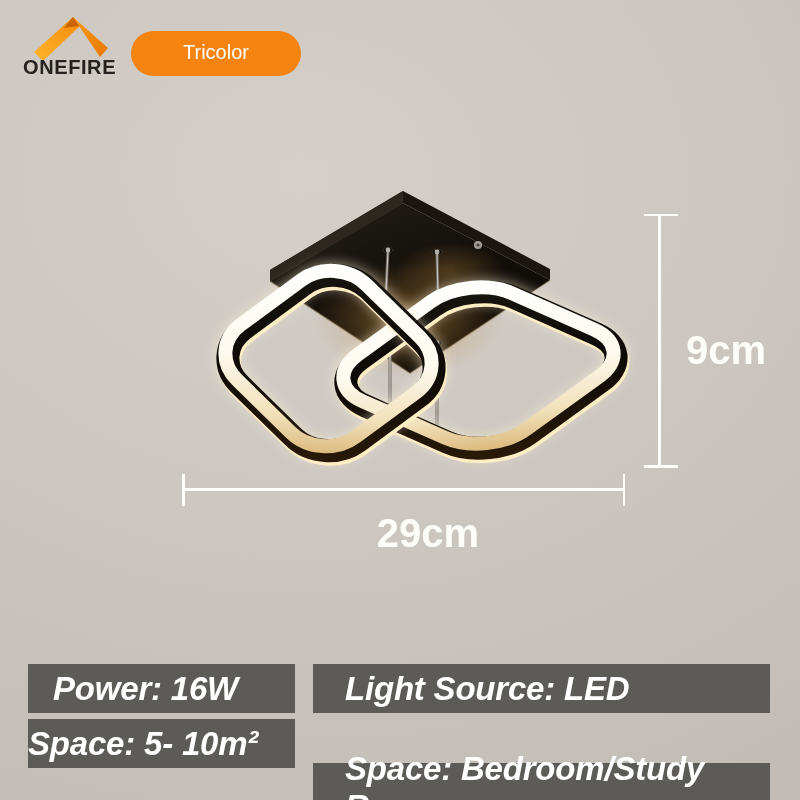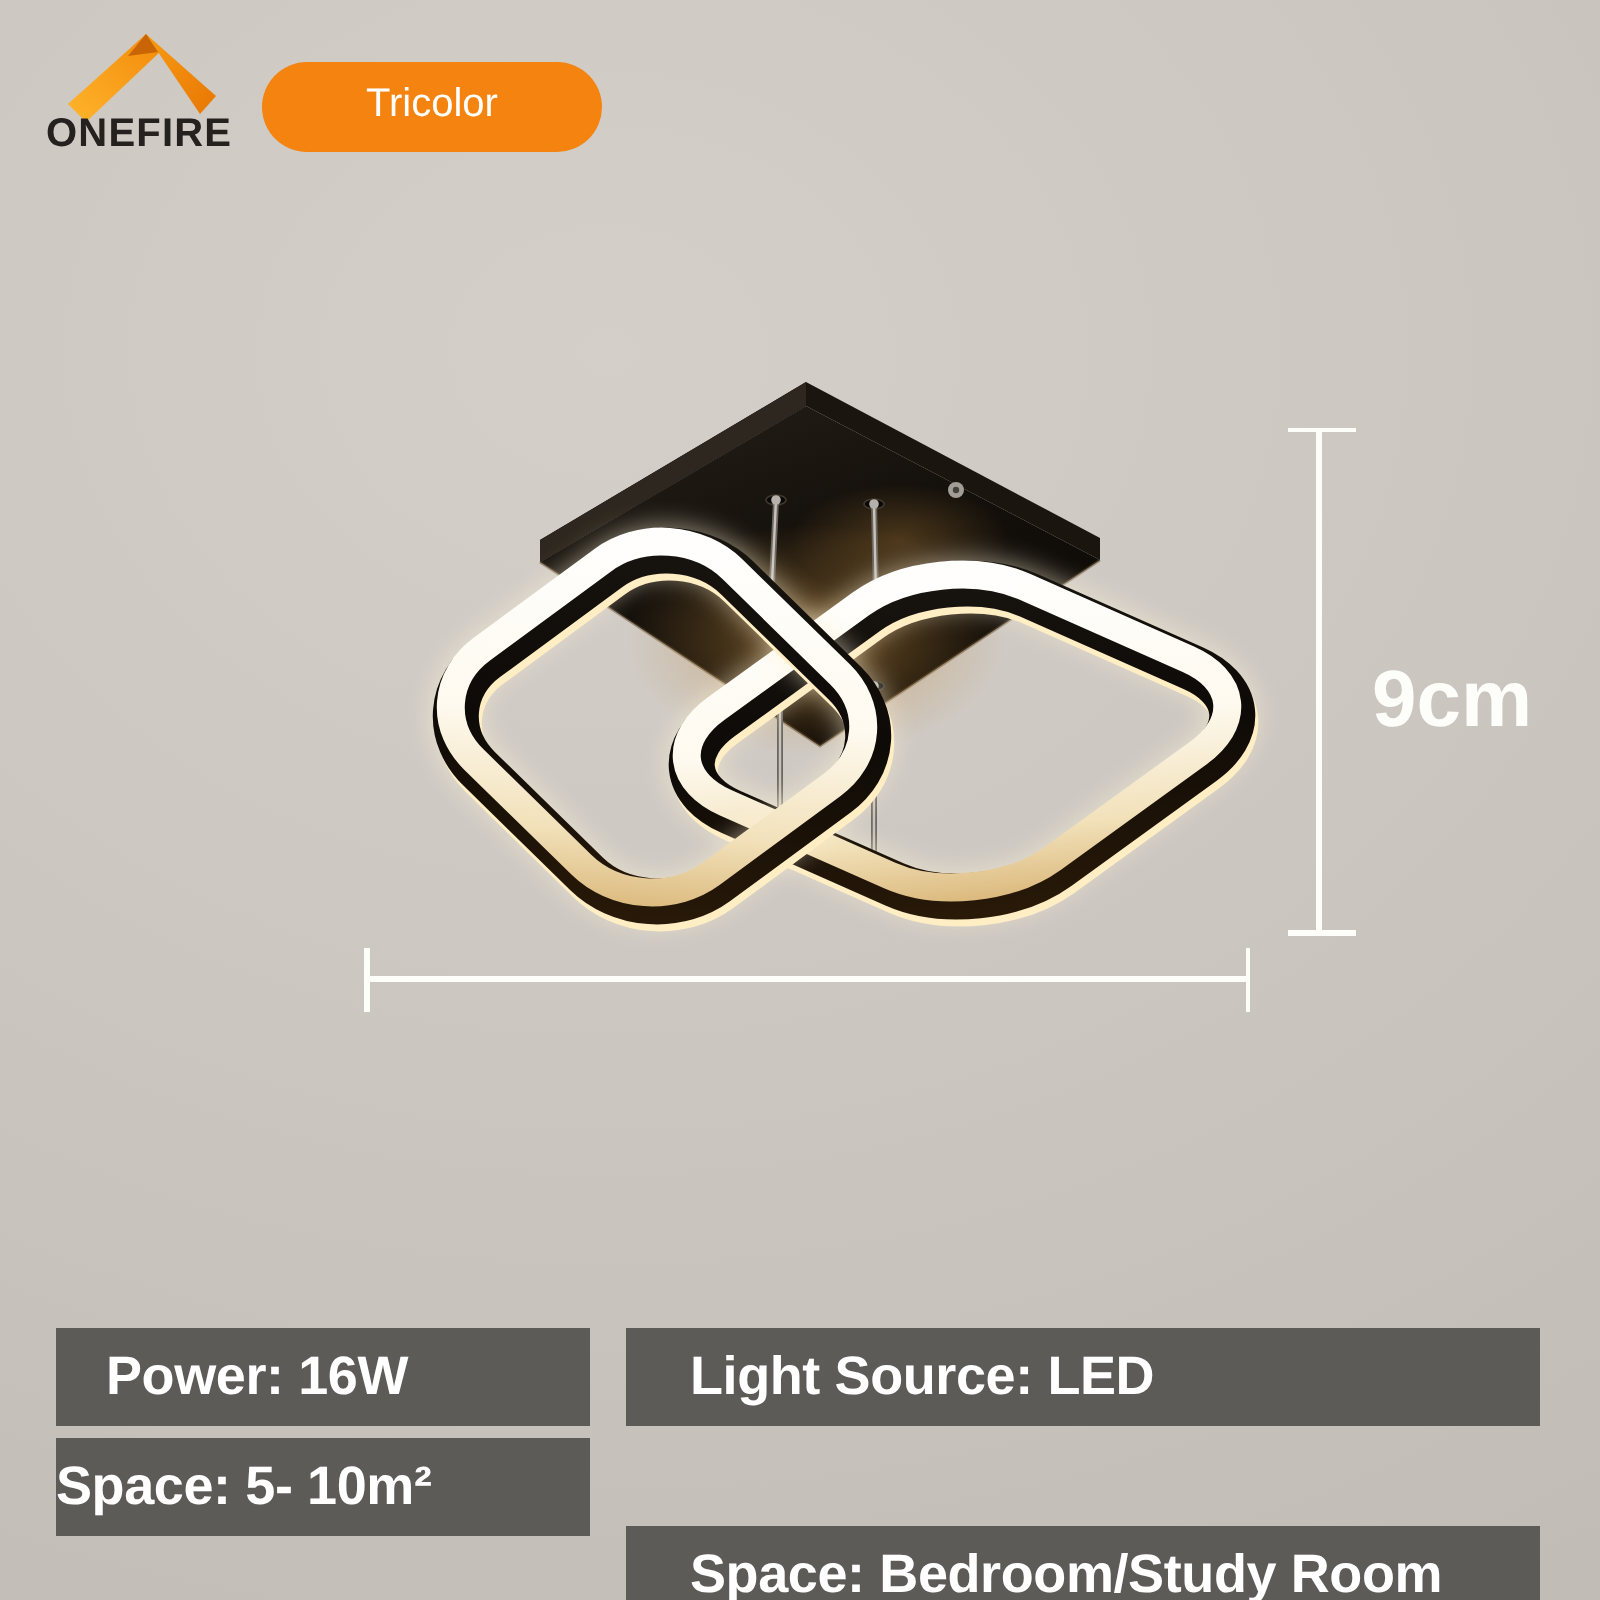--- a/index.html
+++ b/index.html
@@ -155,6 +155,7 @@
   <div class="abs dim dim-h-line"></div>
   <div class="abs dim dim-h-cap left"></div>
   <div class="abs dim dim-h-cap right"></div>
+  <div class="abs dim-label w29">29cm</div>
 
   <div class="abs spec-bar spec-power">Power: 16W</div>
   <div class="abs spec-bar spec-light">Light Source: LED</div>

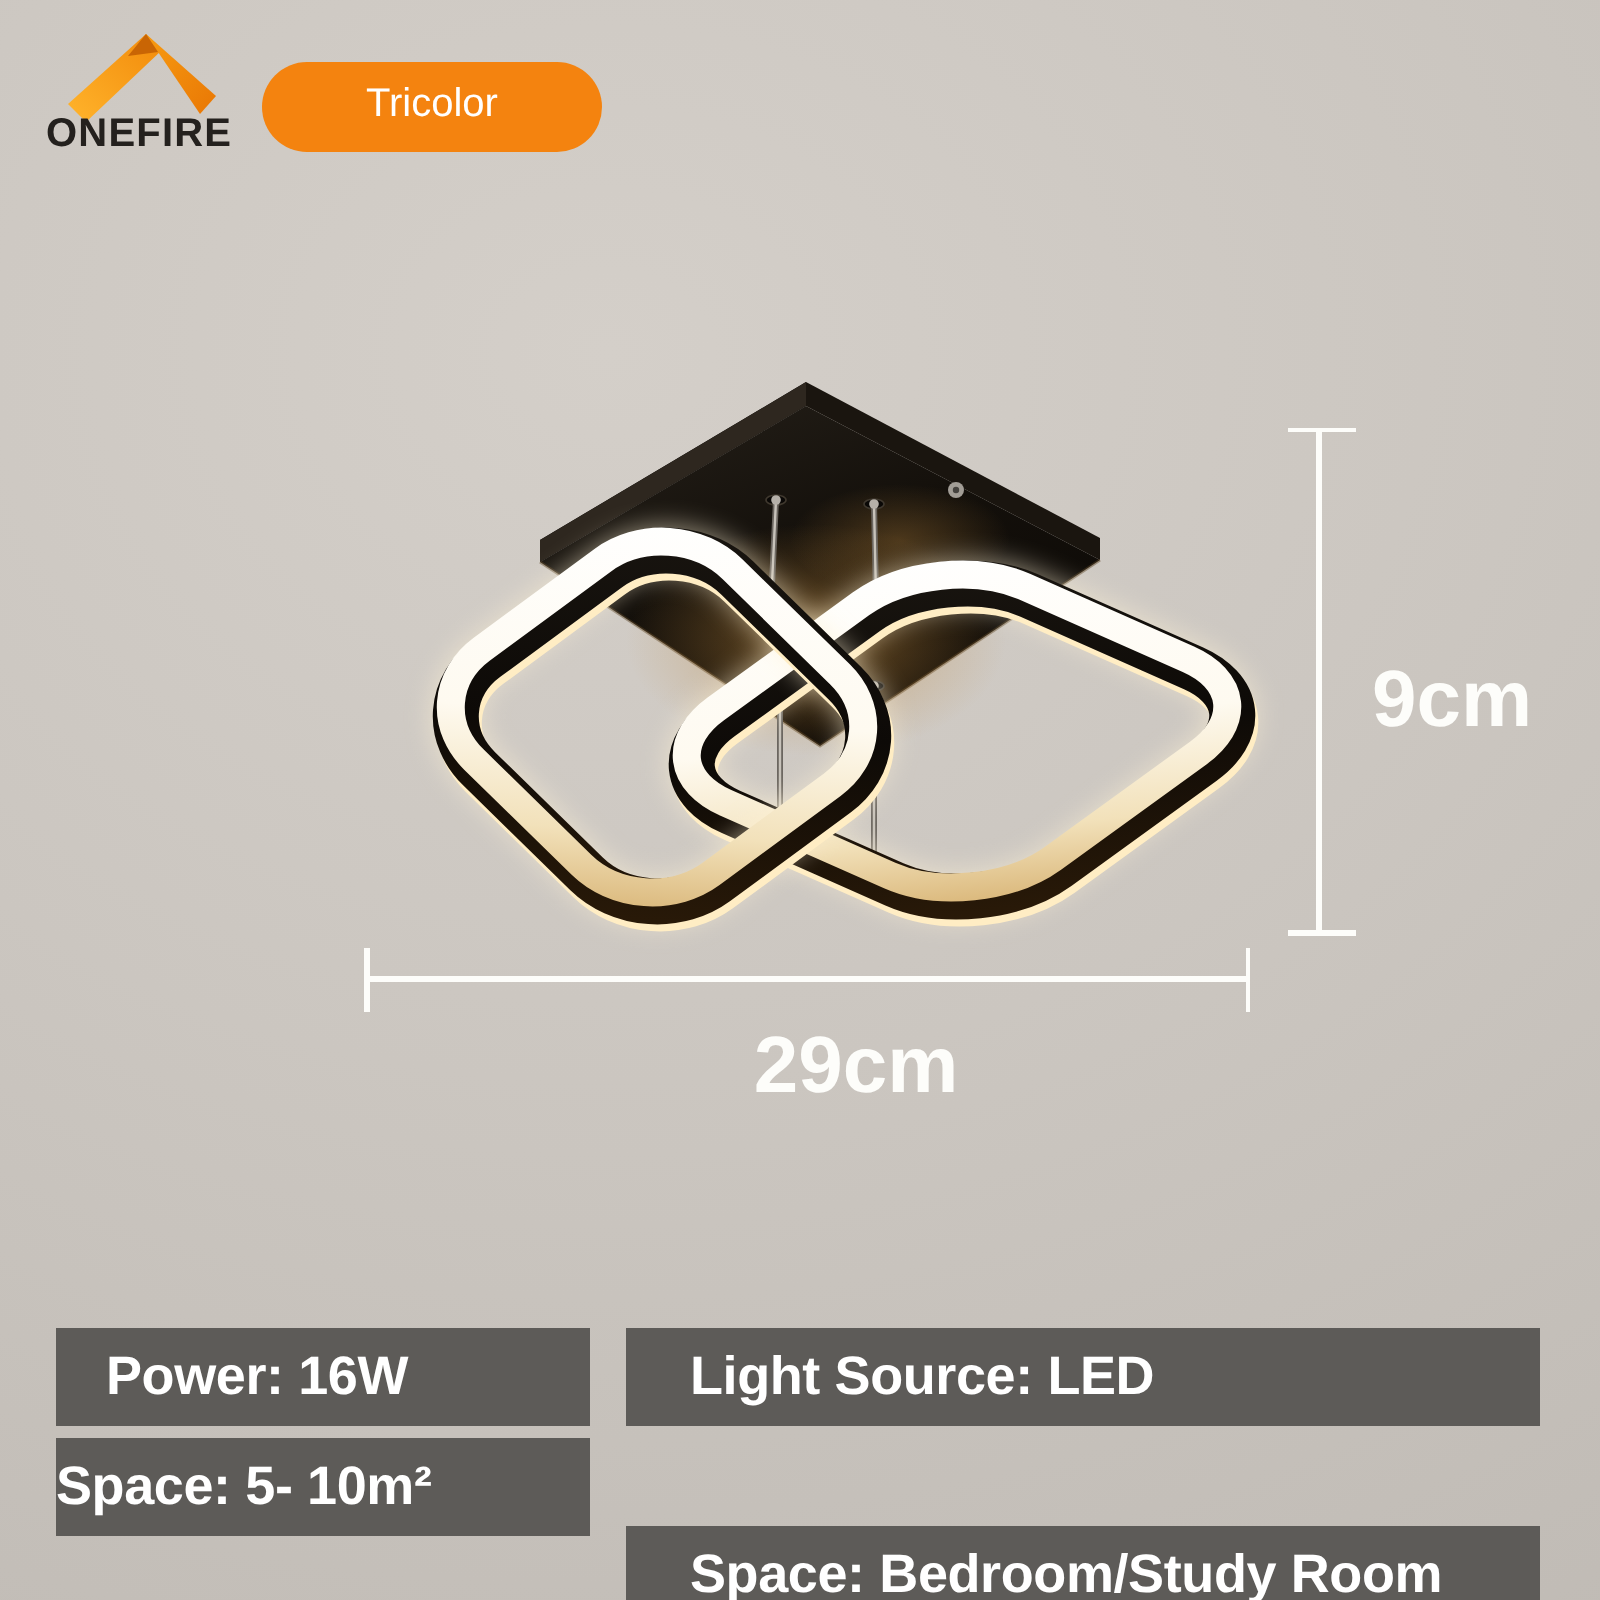--- a/index.html
+++ b/index.html
@@ -31,8 +31,8 @@
   .dim-label.h9{left:686px;top:328px;}
   .dim-label.w29{left:368px;top:511px;width:120px;text-align:center;}
   
-  .spec-bar{background:#5d5b58;color:#fff;font-size:27px;font-weight:600;
-    display:flex;align-items:center;box-sizing:border-box;letter-spacing:-.2px;}
+  .spec-bar{background:#5d5b58;color:#fff;font-size:33px;font-weight:600;
+    display:flex;align-items:center;box-sizing:border-box;letter-spacing:-.2px;font-style:italic;}
   .spec-power{left:28px;top:664px;width:267px;height:49px;padding-left:25px;}
   .spec-light{left:313px;top:664px;width:457px;height:49px;padding-left:32px;}
   .spec-size{left:28px;top:719px;width:267px;height:49px;}

